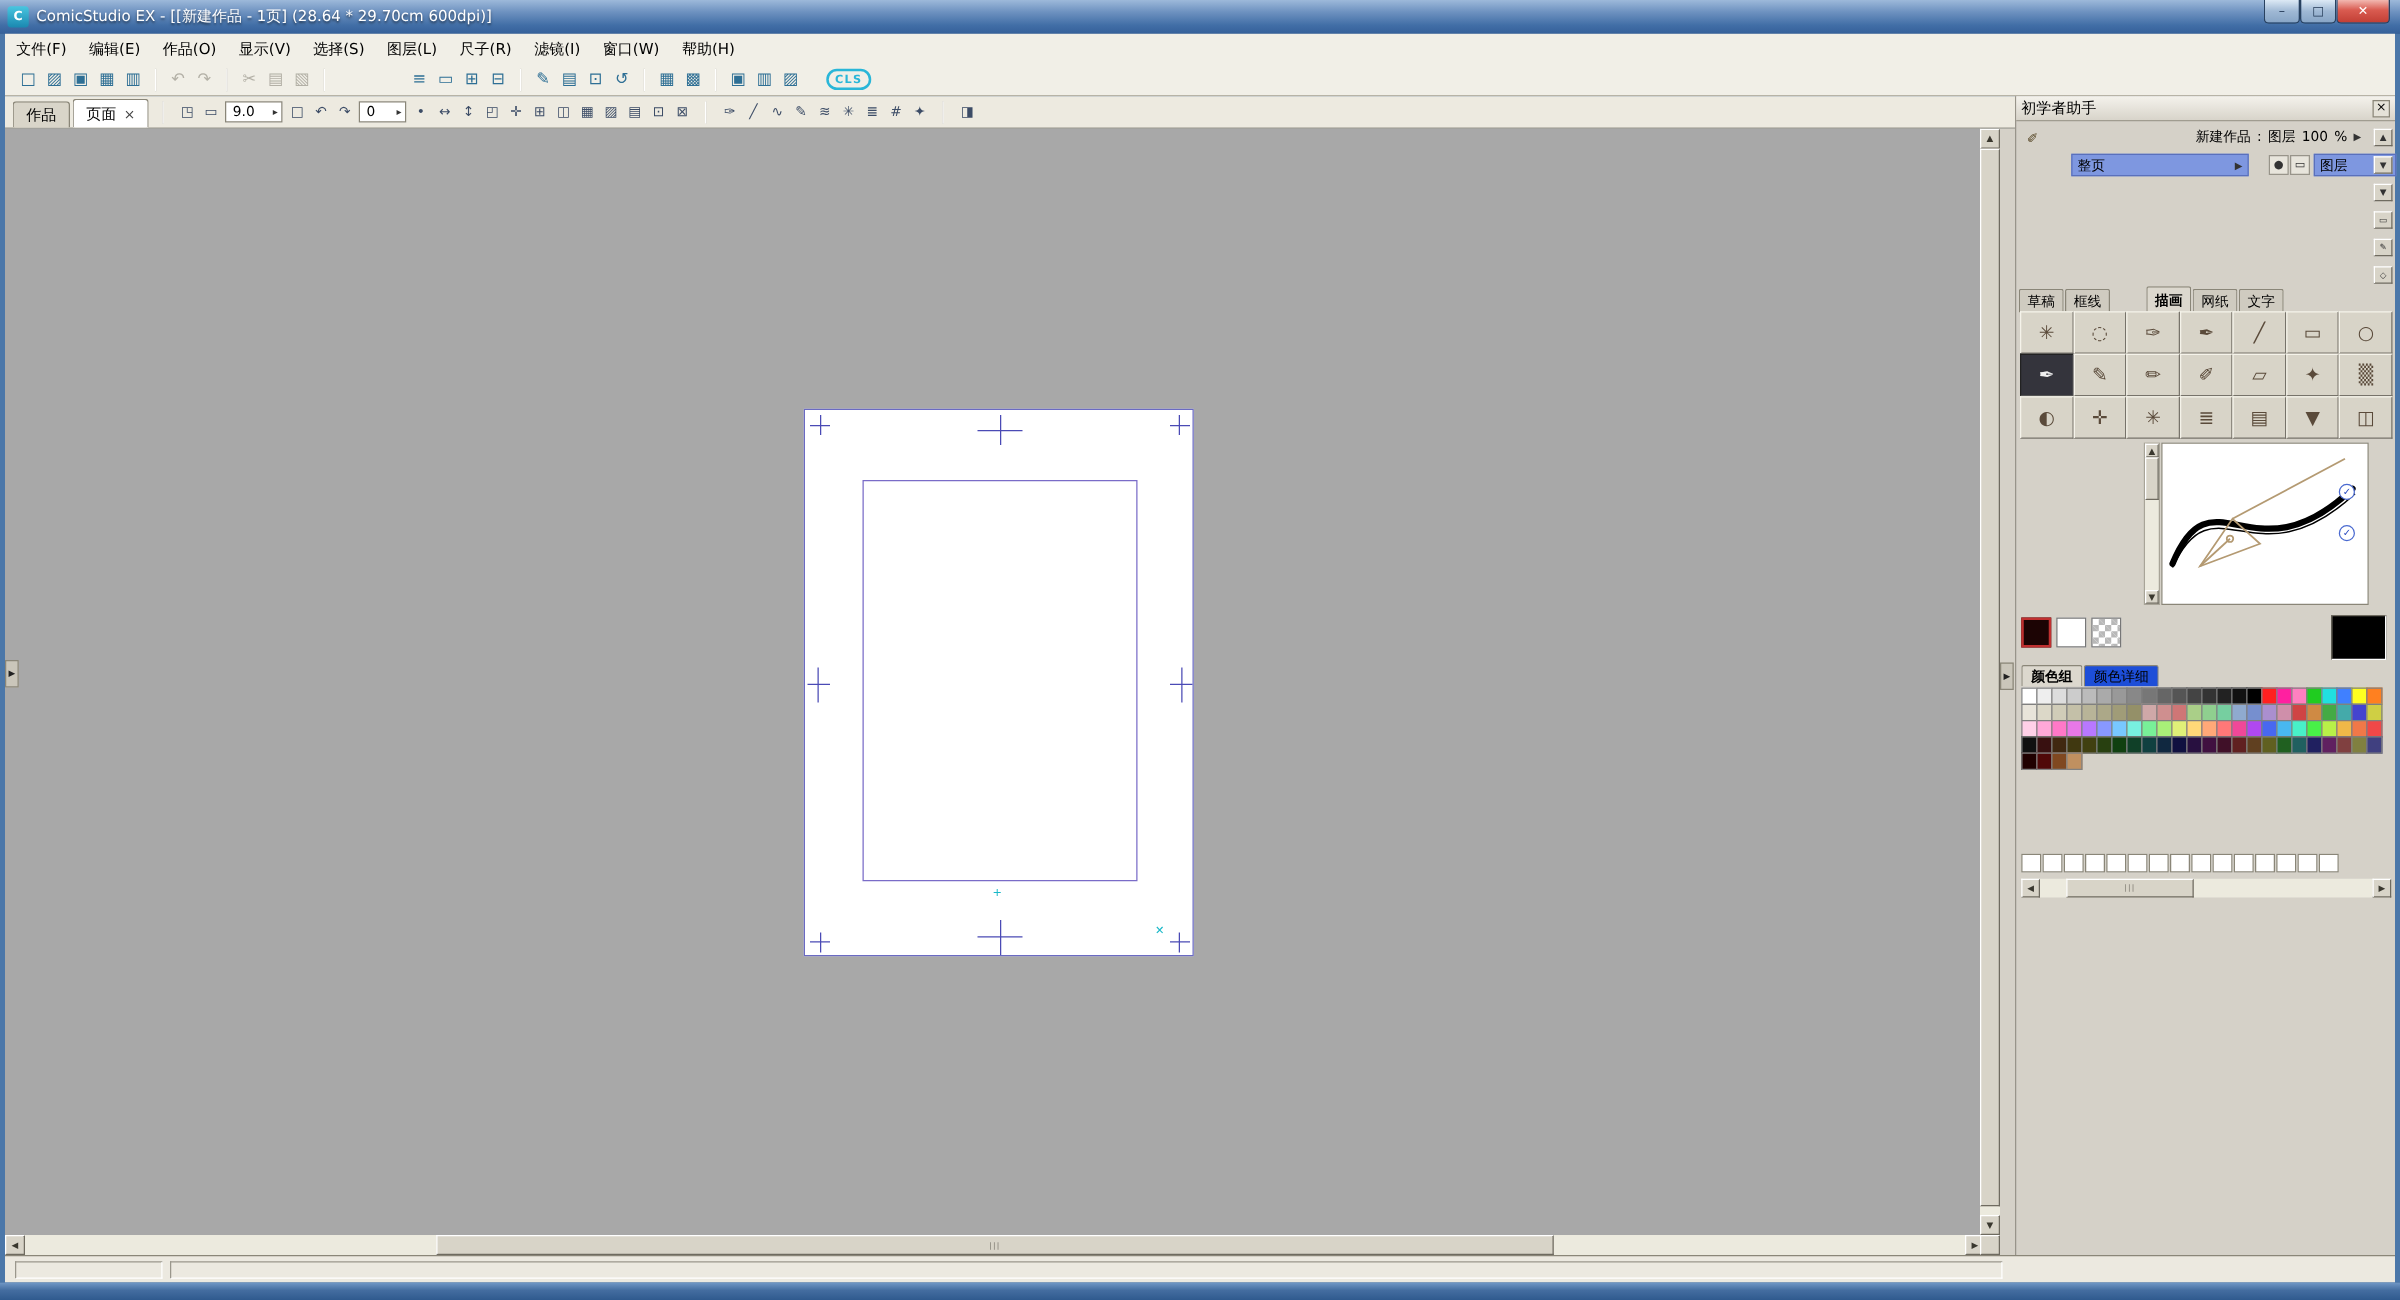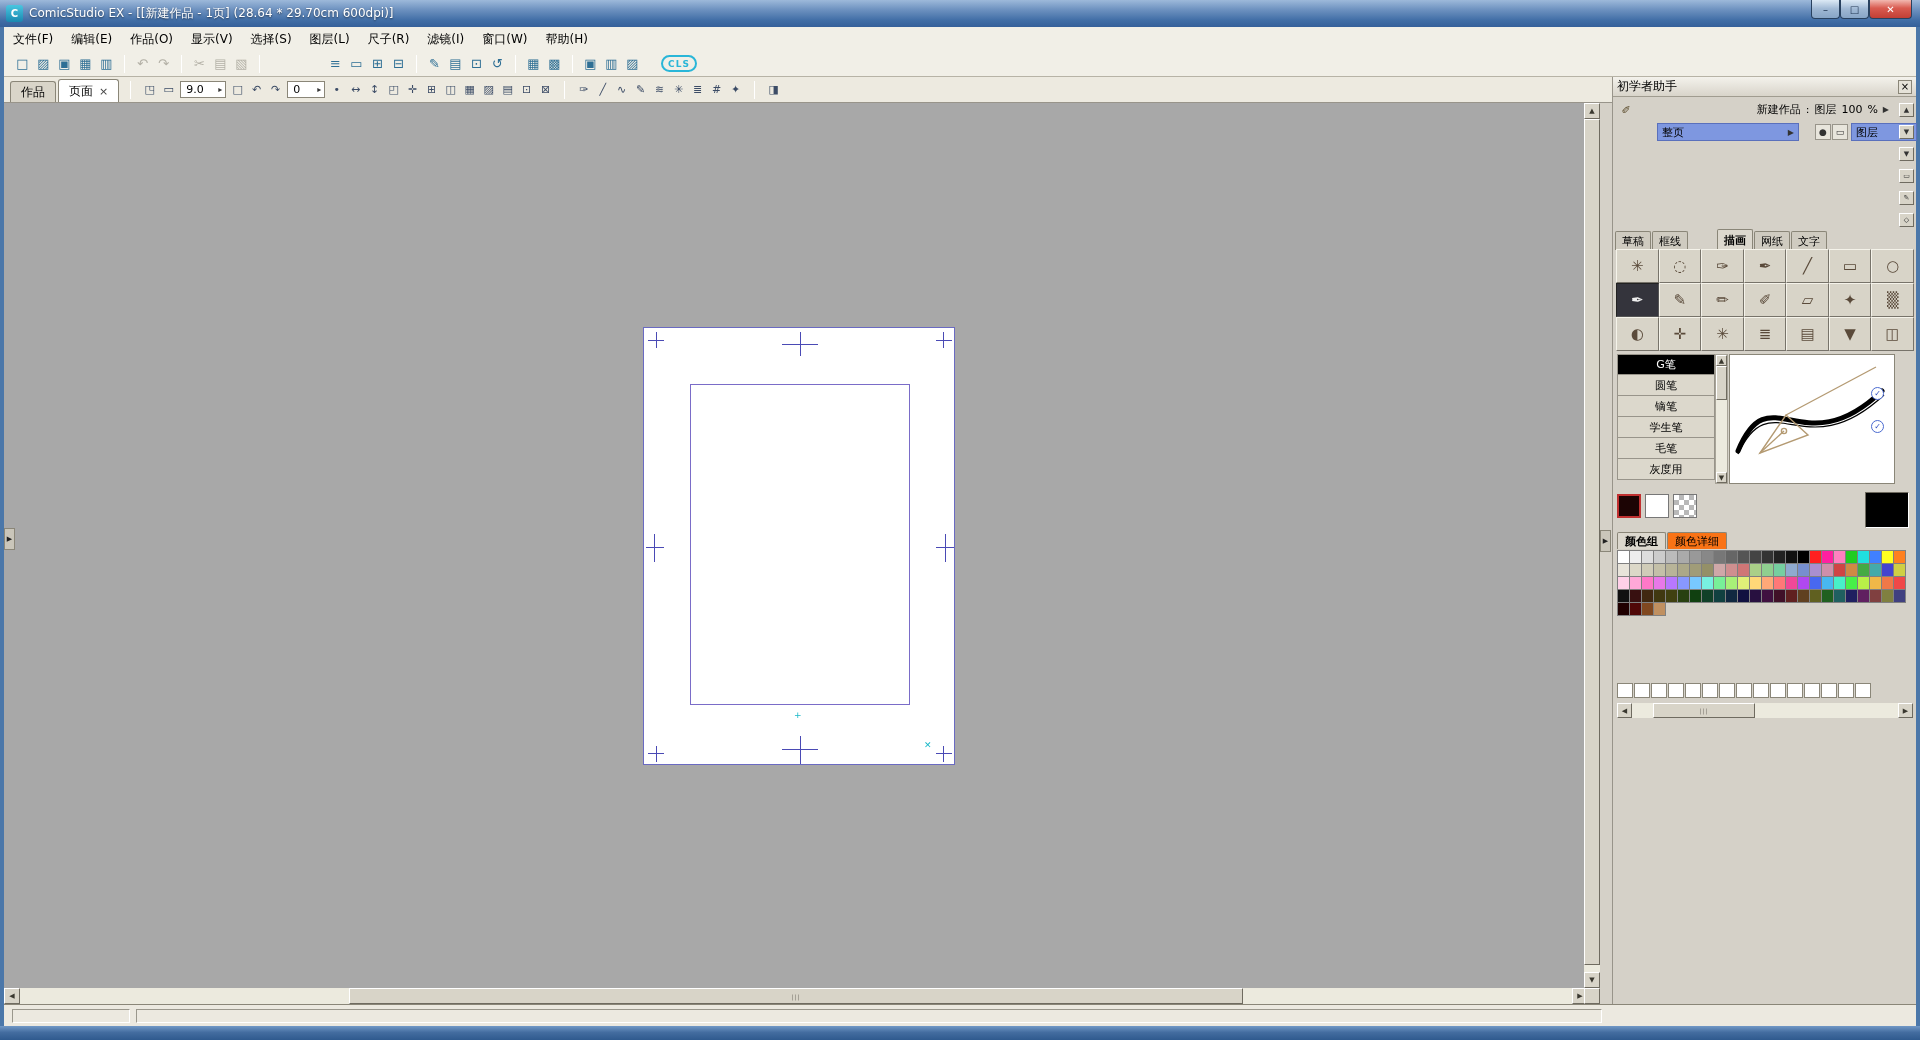--- a/index.html
+++ b/index.html
@@ -379,14 +379,6 @@
         <div class="tool-cell">◫</div>
       </div>
 
-    <div class="pen-list" id="pen-list">
-        <div class="pen-item active">G笔</div>
-        <div class="pen-item">圆笔</div>
-        <div class="pen-item">镝笔</div>
-        <div class="pen-item">学生笔</div>
-        <div class="pen-item">毛笔</div>
-        <div class="pen-item">灰度用</div>
-      </div>
     <div class="pen-scroll">
       <div class="sb-btn" style="left:0;top:0;width:11px;height:11px;">▲</div>
       <div class="sb-btn" style="left:0;top:117px;width:11px;height:11px;">▼</div>

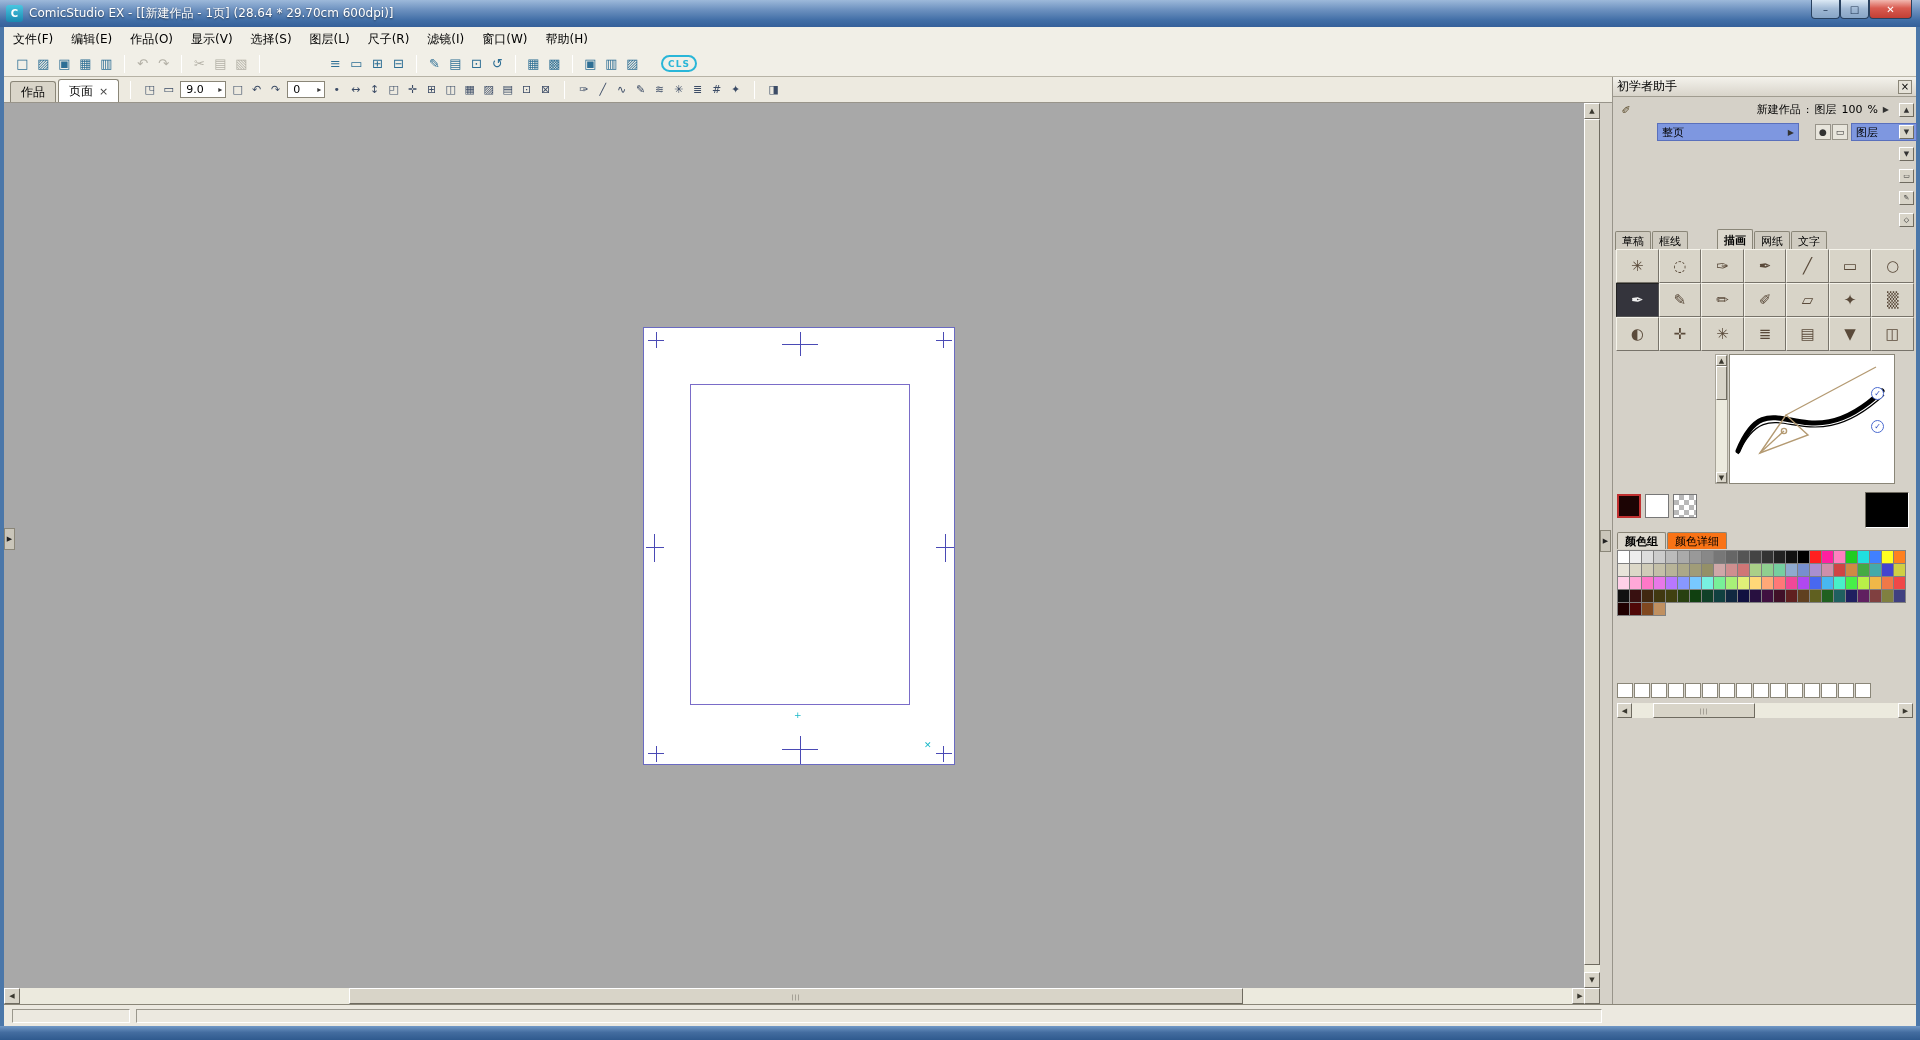--- a/index.html
+++ b/index.html
@@ -111,7 +111,7 @@
   .current-color{position:absolute;left:252px;top:415px;width:44px;height:36px;
     border:1px solid;border-color:#6f6b60 #fff #fff #6f6b60;}
   .c-tabs{position:absolute;left:4px;top:455px;display:flex;align-items:flex-end;gap:1px;}
-  .c-tab{height:17px;padding:0 7px;font-size:11px;border:1px solid #8a8678;border-bottom:none;background:#f97316;
+  .c-tab{height:17px;padding:0 7px;font-size:11px;border:1px solid #8a8678;border-bottom:none;background:#1d4ed8;
     border-radius:2px 2px 0 0;display:flex;align-items:center;}
   .c-tab.active{background:#dcd8ce;font-weight:bold;}
   #palette{position:absolute;left:4px;top:473px;}

